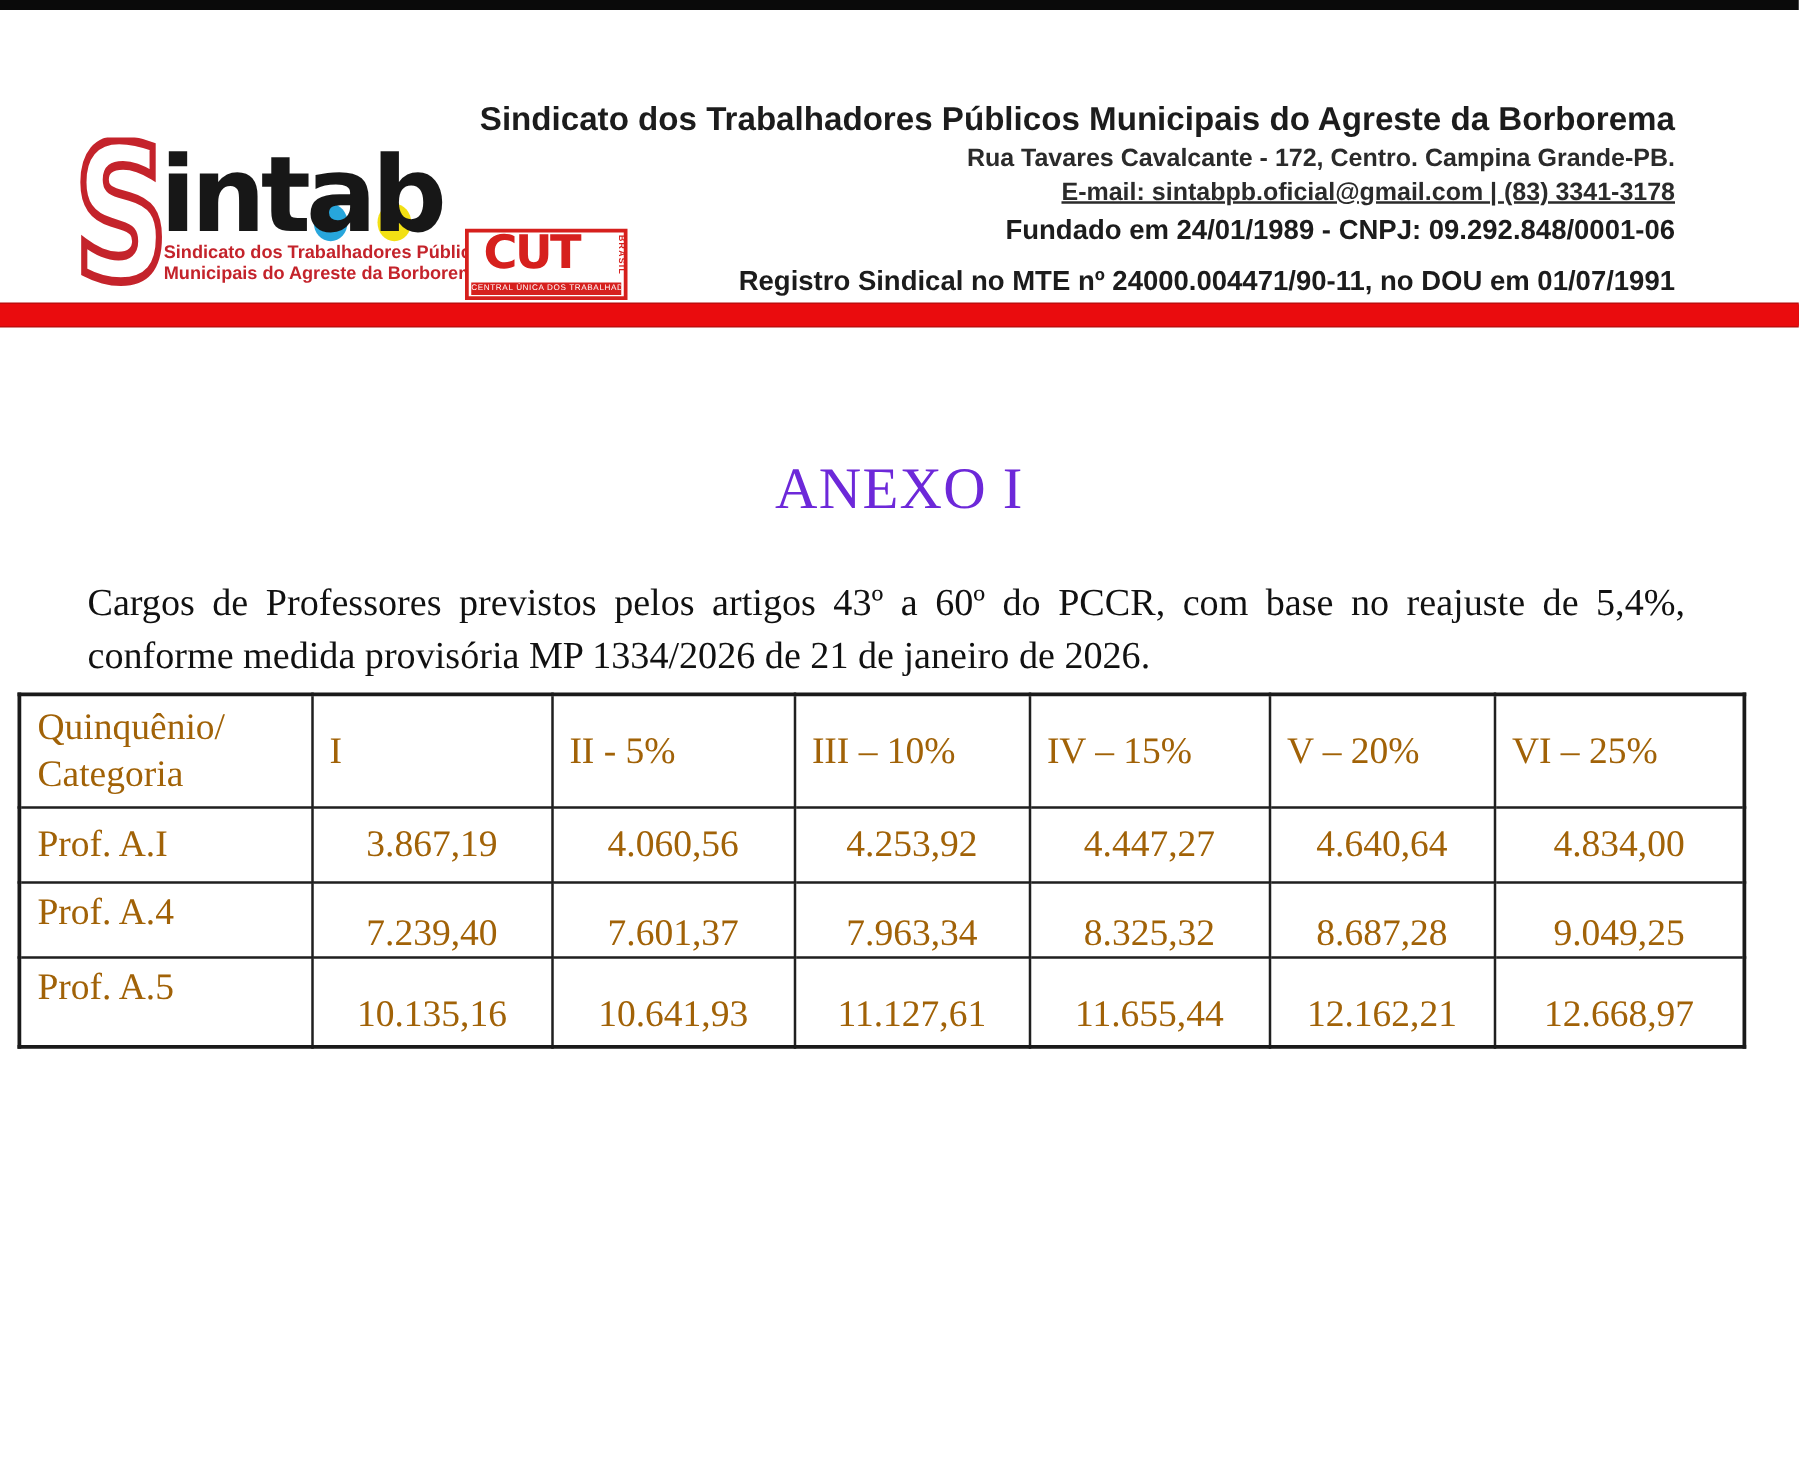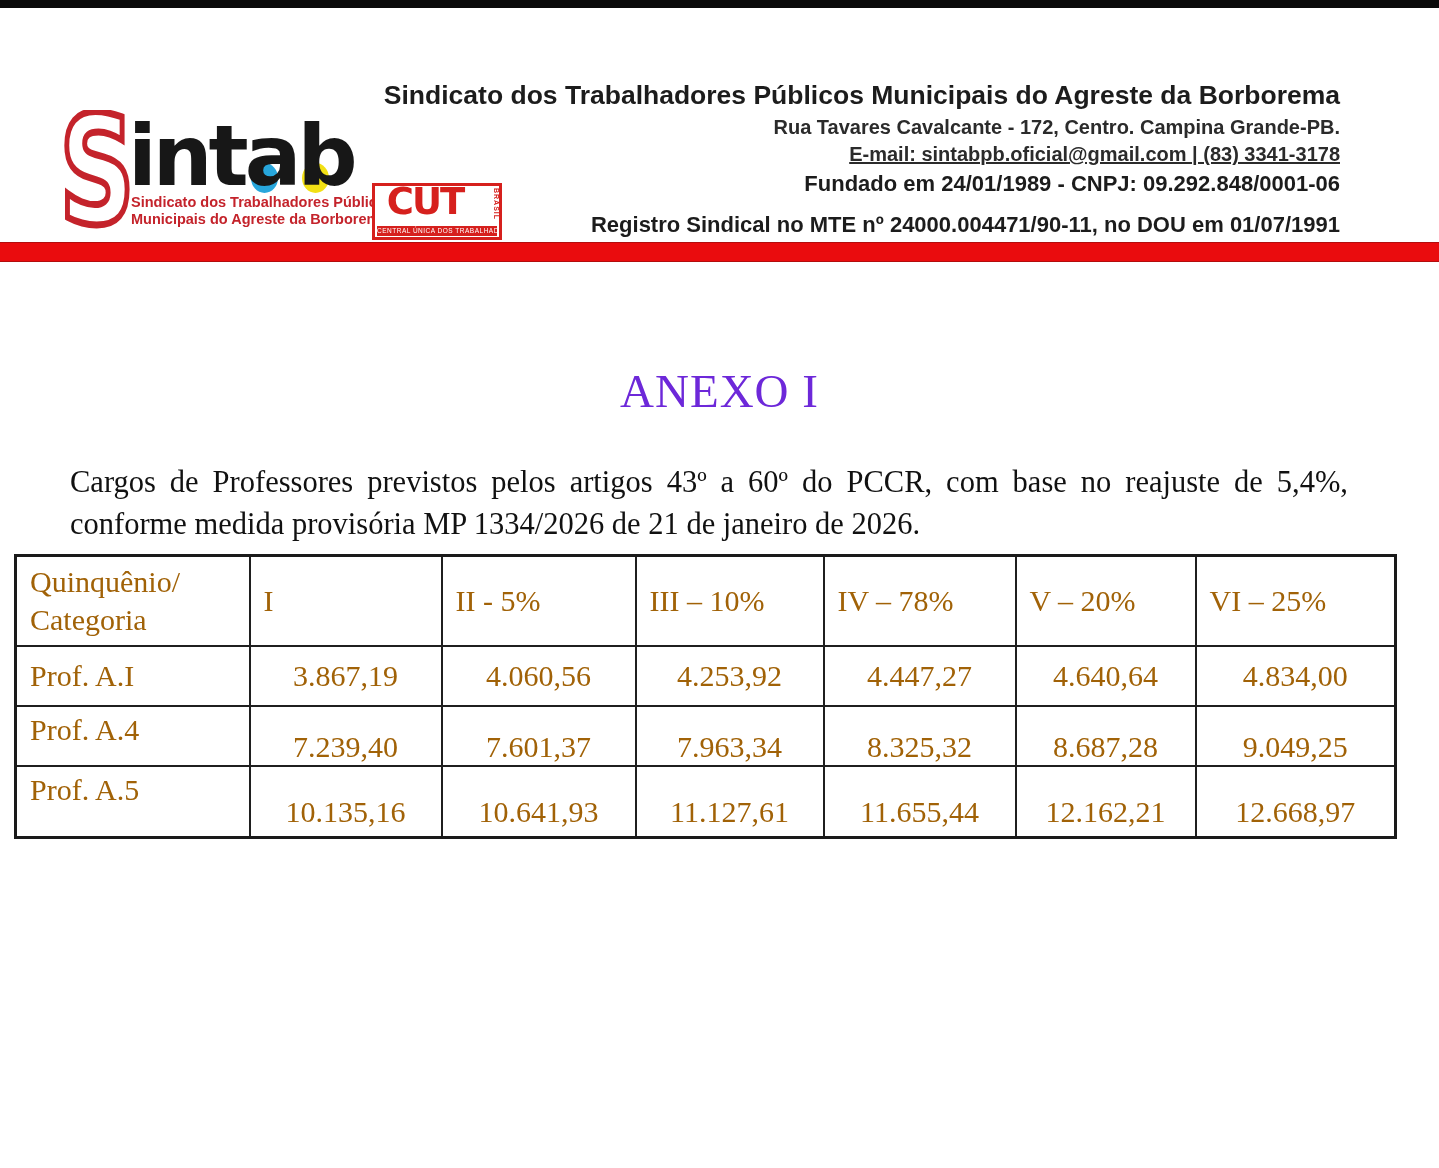--- a/index.html
+++ b/index.html
@@ -177,7 +177,7 @@
         <th>I</th>
         <th>II - 5%</th>
         <th>III – 10%</th>
-        <th>IV – 78%</th>
+        <th>IV – 15%</th>
         <th>V – 20%</th>
         <th>VI – 25%</th>
       </tr>

